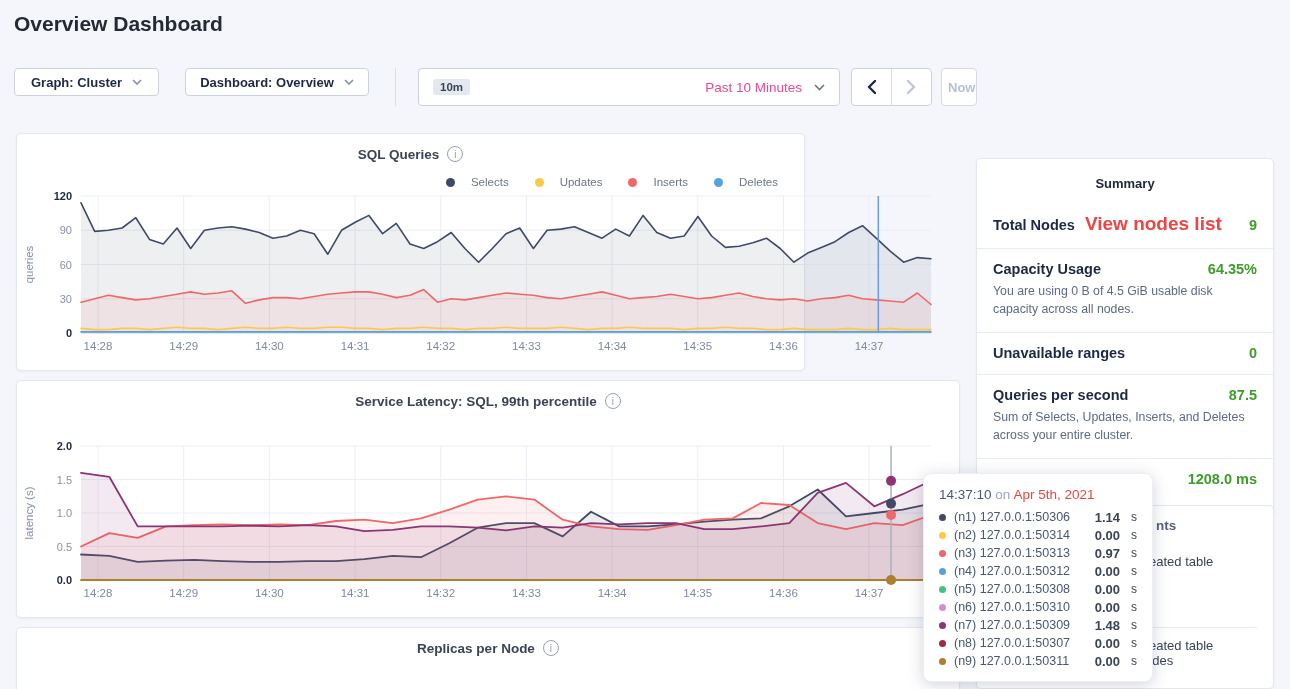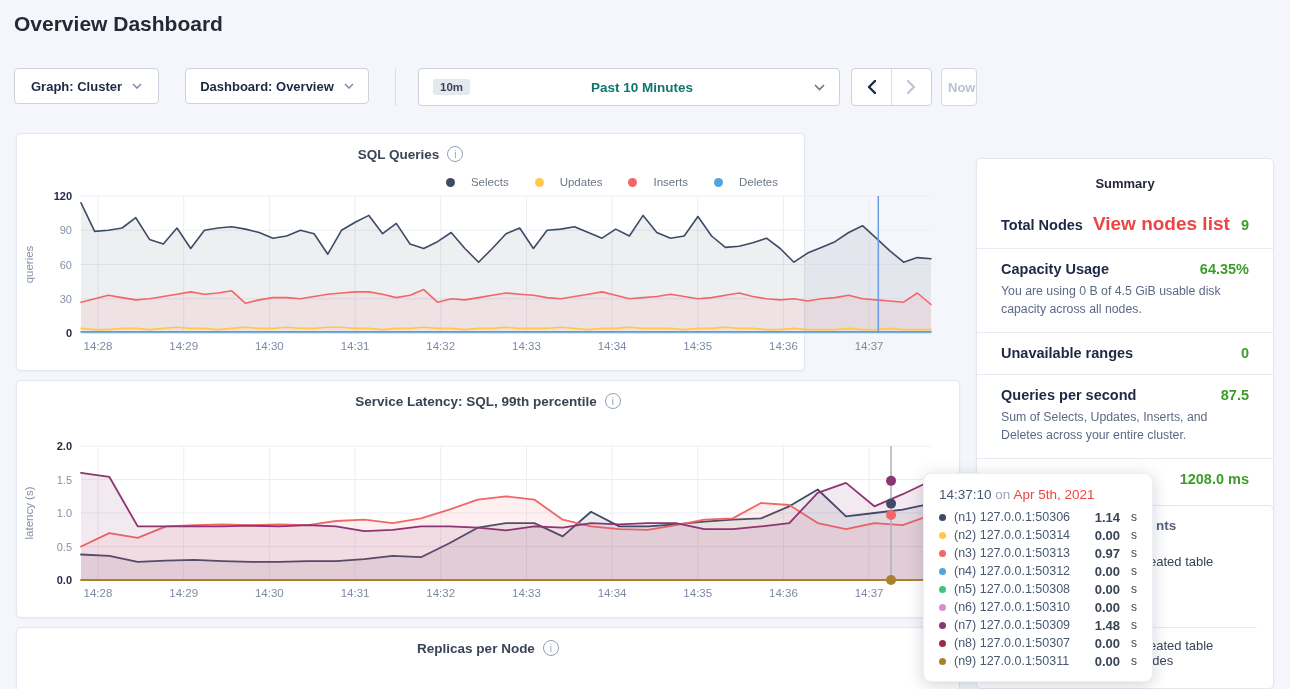--- a/index.html
+++ b/index.html
@@ -9,7 +9,7 @@
   .page-title { position:absolute; left:14px; top:12px; font-size:21px; font-weight:700; color:#242a35; }
 
   
-  .dd { position:absolute; top:68px; height:36px; background:#fff; border:1px solid #ccd2dd; border-radius:4px;
+  .dd { position:absolute; top:68px; height:28px; background:#fff; border:1px solid #ccd2dd; border-radius:4px;
         display:flex; align-items:center; justify-content:center; gap:10px; padding:0 12px;
         font-size:13px; font-weight:700; color:#1d2843; cursor:pointer; font-family:inherit; }
   #dd-graph { left:14px; width:145px; }

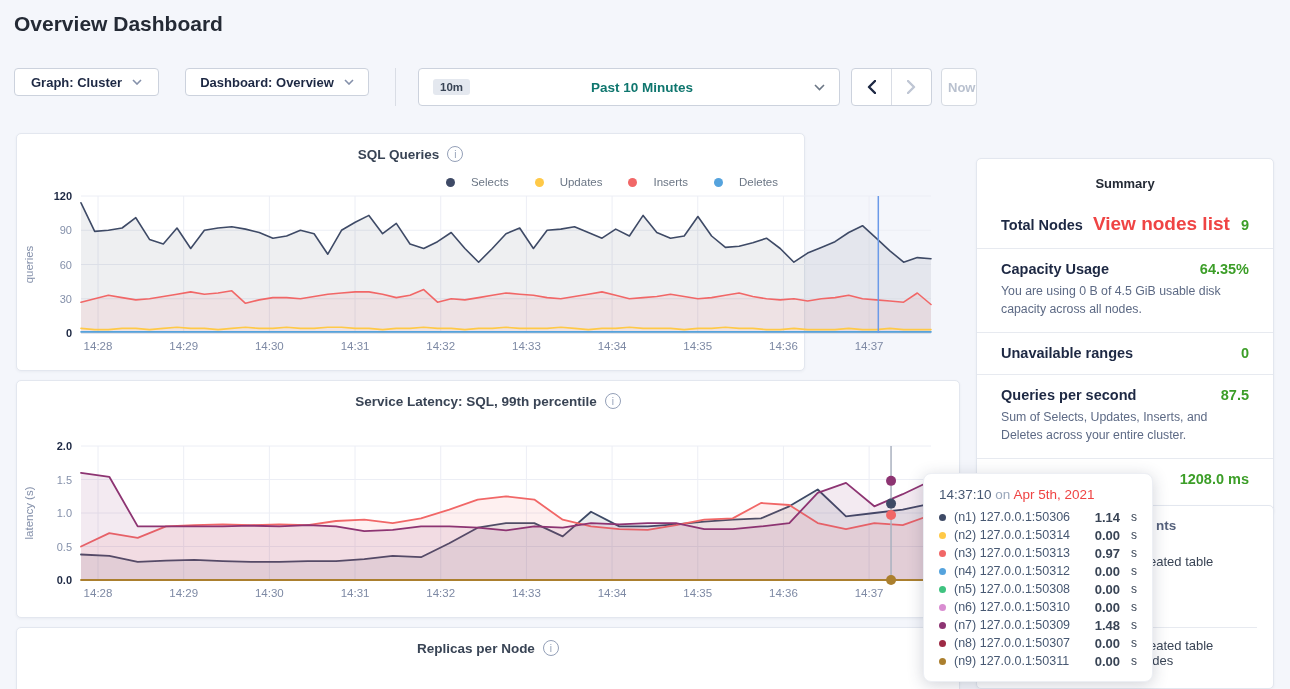--- a/index.html
+++ b/index.html
@@ -18,7 +18,7 @@
   .time-select { position:absolute; left:418px; top:68px; width:422px; height:38px; background:#fff;
         border:1px solid #ccd2dd; border-radius:4px; display:flex; align-items:center; gap:12px; padding:0 14px; cursor:pointer; }
   .time-badge { background:#e4e8ef; border-radius:3px; padding:2px 7px; font-size:11.5px; font-weight:700; color:#394455; }
-  .time-label { flex:1; text-align:center; font-size:13.5px; font-weight:700; color:#0f766e; }
+  .time-label { flex:1; text-align:right; font-size:13.5px; font-weight:400; color:#ec4899; }
   .chev { flex:none; }
   .arrow-group { position:absolute; left:851px; top:68px; width:81px; height:38px; background:#fff;
         border:1px solid #ccd2dd; border-radius:4px; display:flex; }

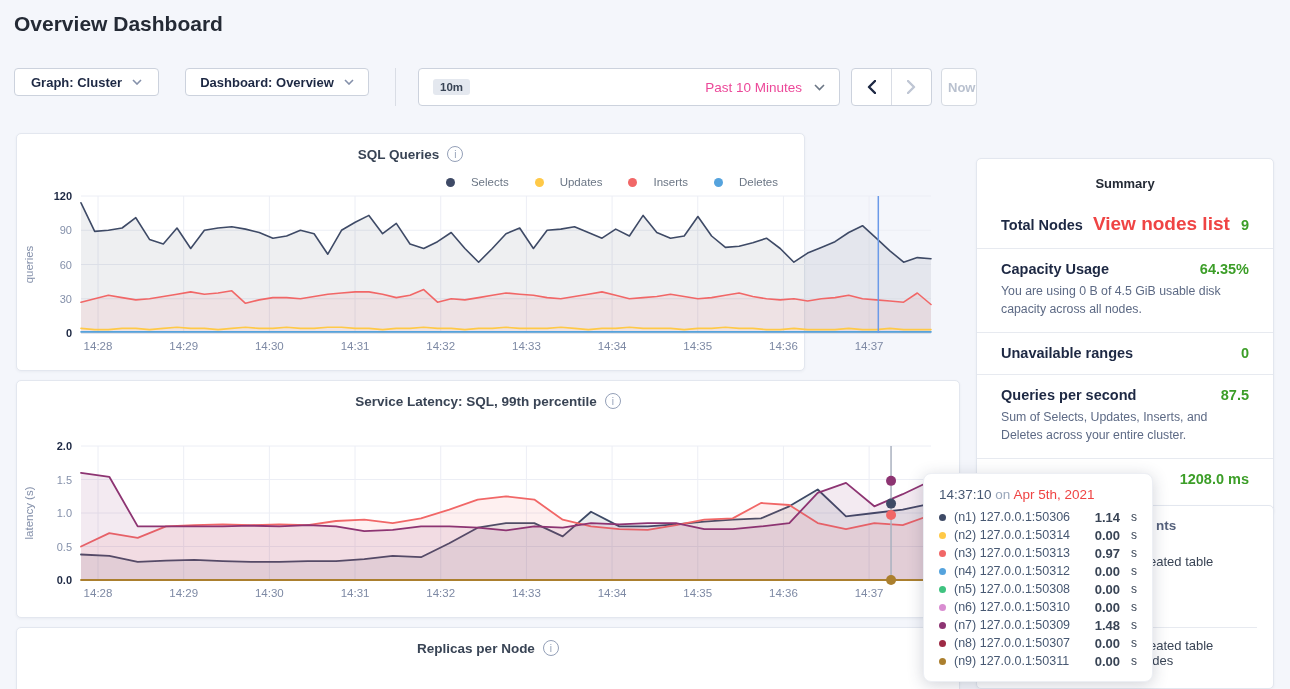--- a/index.html
+++ b/index.html
@@ -50,7 +50,7 @@
 
   
   .sum-title { text-align:center; padding:17px 0 10px; font-size:13px; font-weight:700; color:#242a35; }
-  .sum-row { padding:12px 24px 13px; border-bottom:1px solid #e7eaf0; }
+  .sum-row { padding:12px 16px 13px; border-bottom:1px solid #e7eaf0; }
   .sum-row:last-child { border-bottom:none; }
   .sum-main { display:flex; align-items:baseline; }
   .sum-label { font-size:14.5px; font-weight:700; color:#1d2843; }

